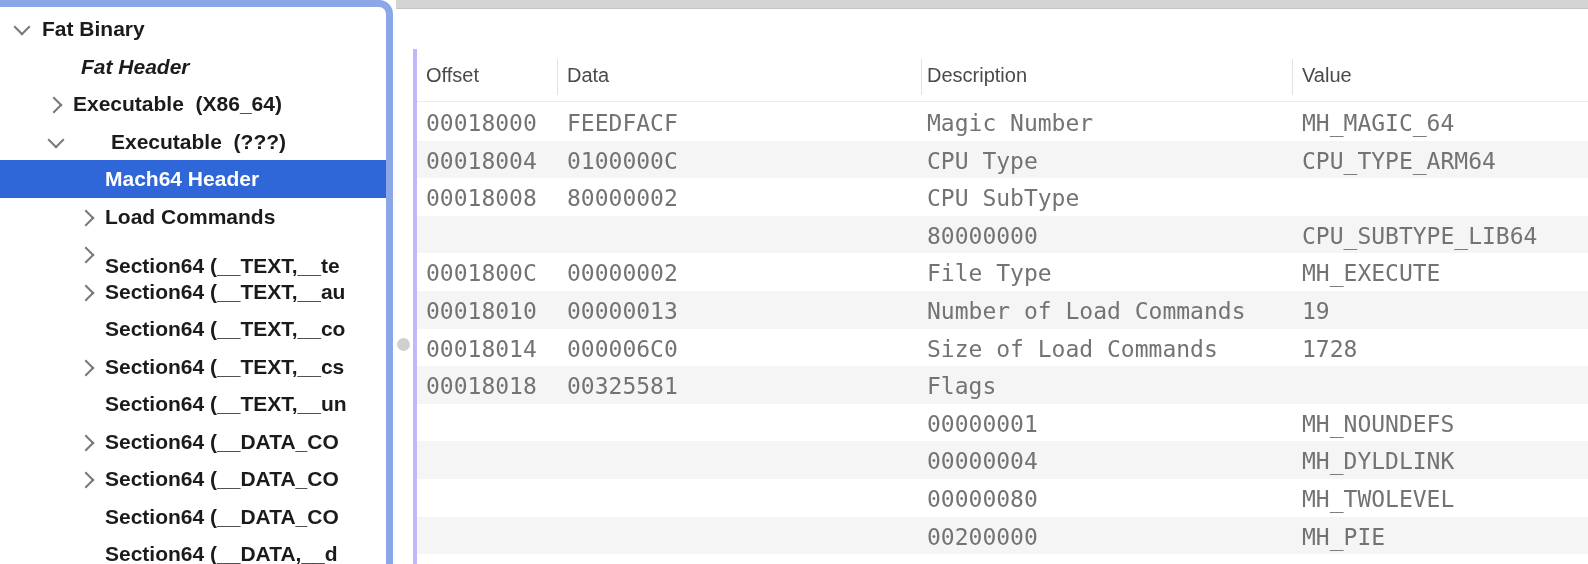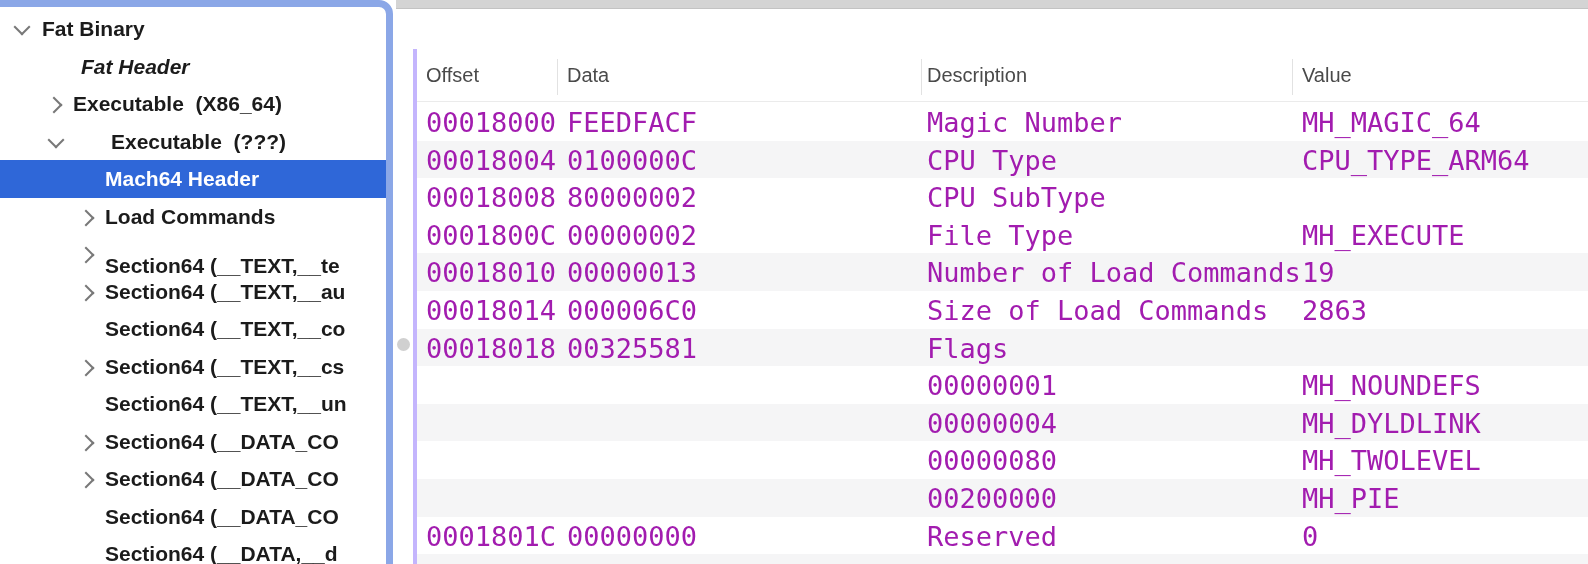--- a/index.html
+++ b/index.html
@@ -70,7 +70,7 @@
   .trow.partial { height: 12px; }
   .tcell {
     position: absolute; top: 0; height: 37.6px; line-height: 40px;
-    font-family: "DejaVu Sans Mono", monospace; font-size: 27px; color: #a21caf;
+    font-family: "DejaVu Sans Mono", monospace; font-size: 23px; color: #737373;
     white-space: pre;
   }
   

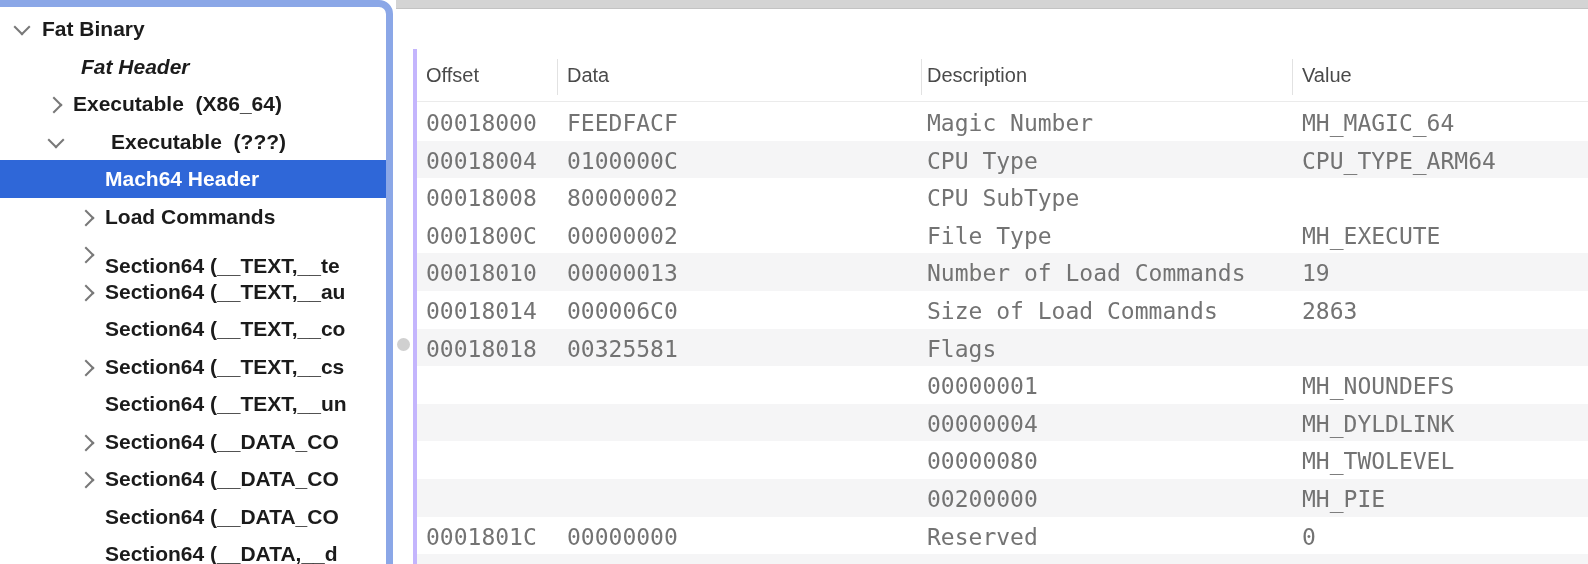--- a/index.html
+++ b/index.html
@@ -138,6 +138,10 @@
           <div class="tcell col-1">80000002</div>
           <div class="tcell col-2">CPU SubType</div>
         </div>
+        <div class="trow stripe">
+          <div class="tcell col-2">80000000</div>
+          <div class="tcell col-3">CPU_SUBTYPE_LIB64</div>
+        </div>
         <div class="trow">
           <div class="tcell col-0">0001800C</div>
           <div class="tcell col-1">00000002</div>

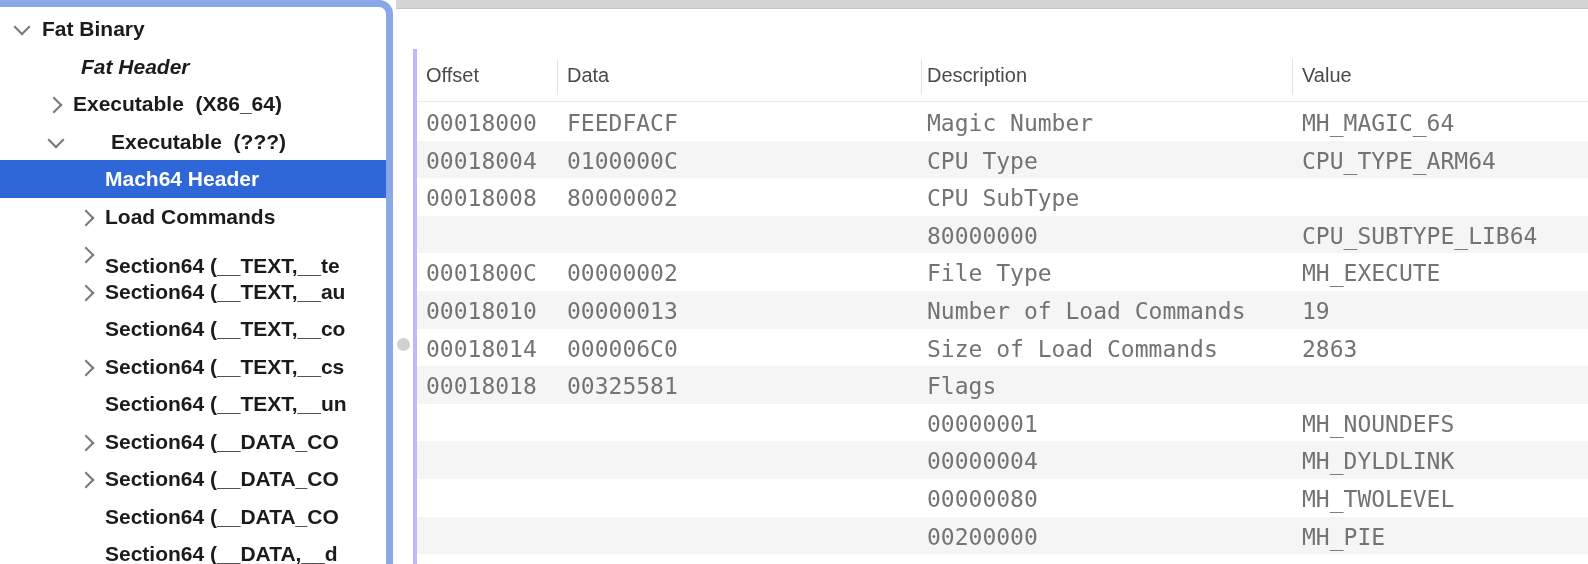--- a/index.html
+++ b/index.html
@@ -158,7 +158,7 @@
           <div class="tcell col-0">00018014</div>
           <div class="tcell col-1">000006C0</div>
           <div class="tcell col-2">Size of Load Commands</div>
-          <div class="tcell col-3">2863</div>
+          <div class="tcell col-3">1728</div>
         </div>
         <div class="trow stripe">
           <div class="tcell col-0">00018018</div>

